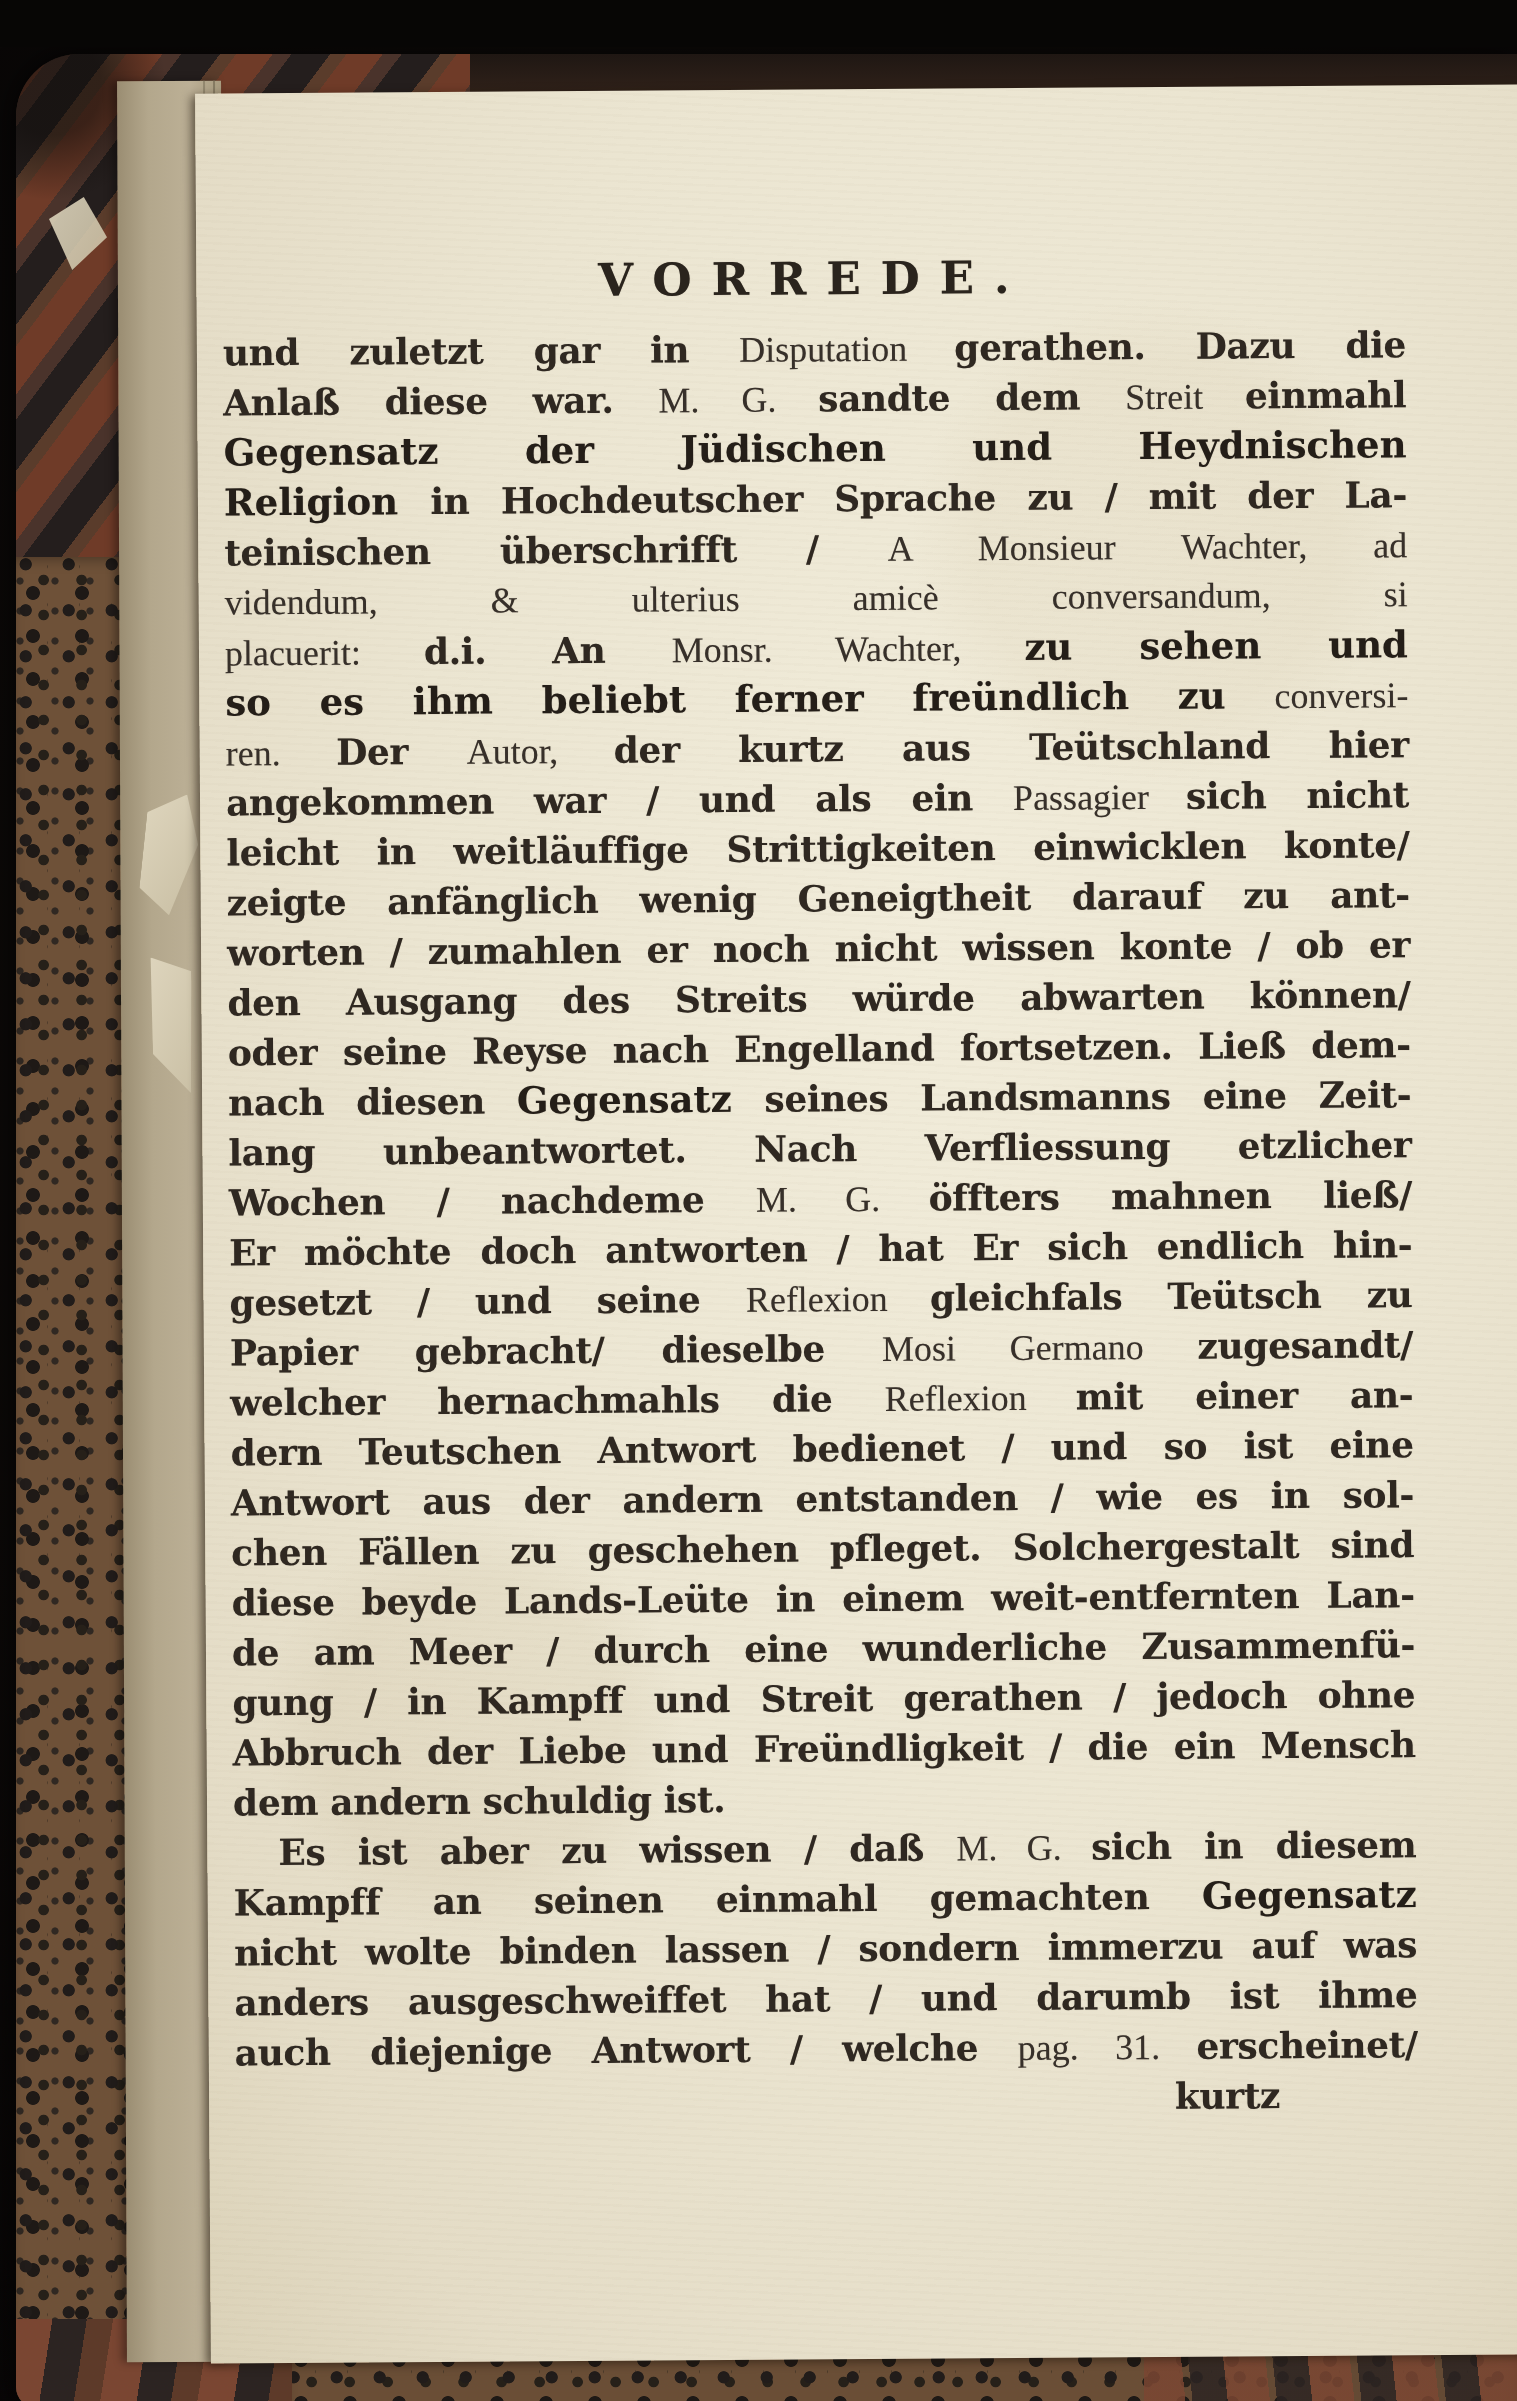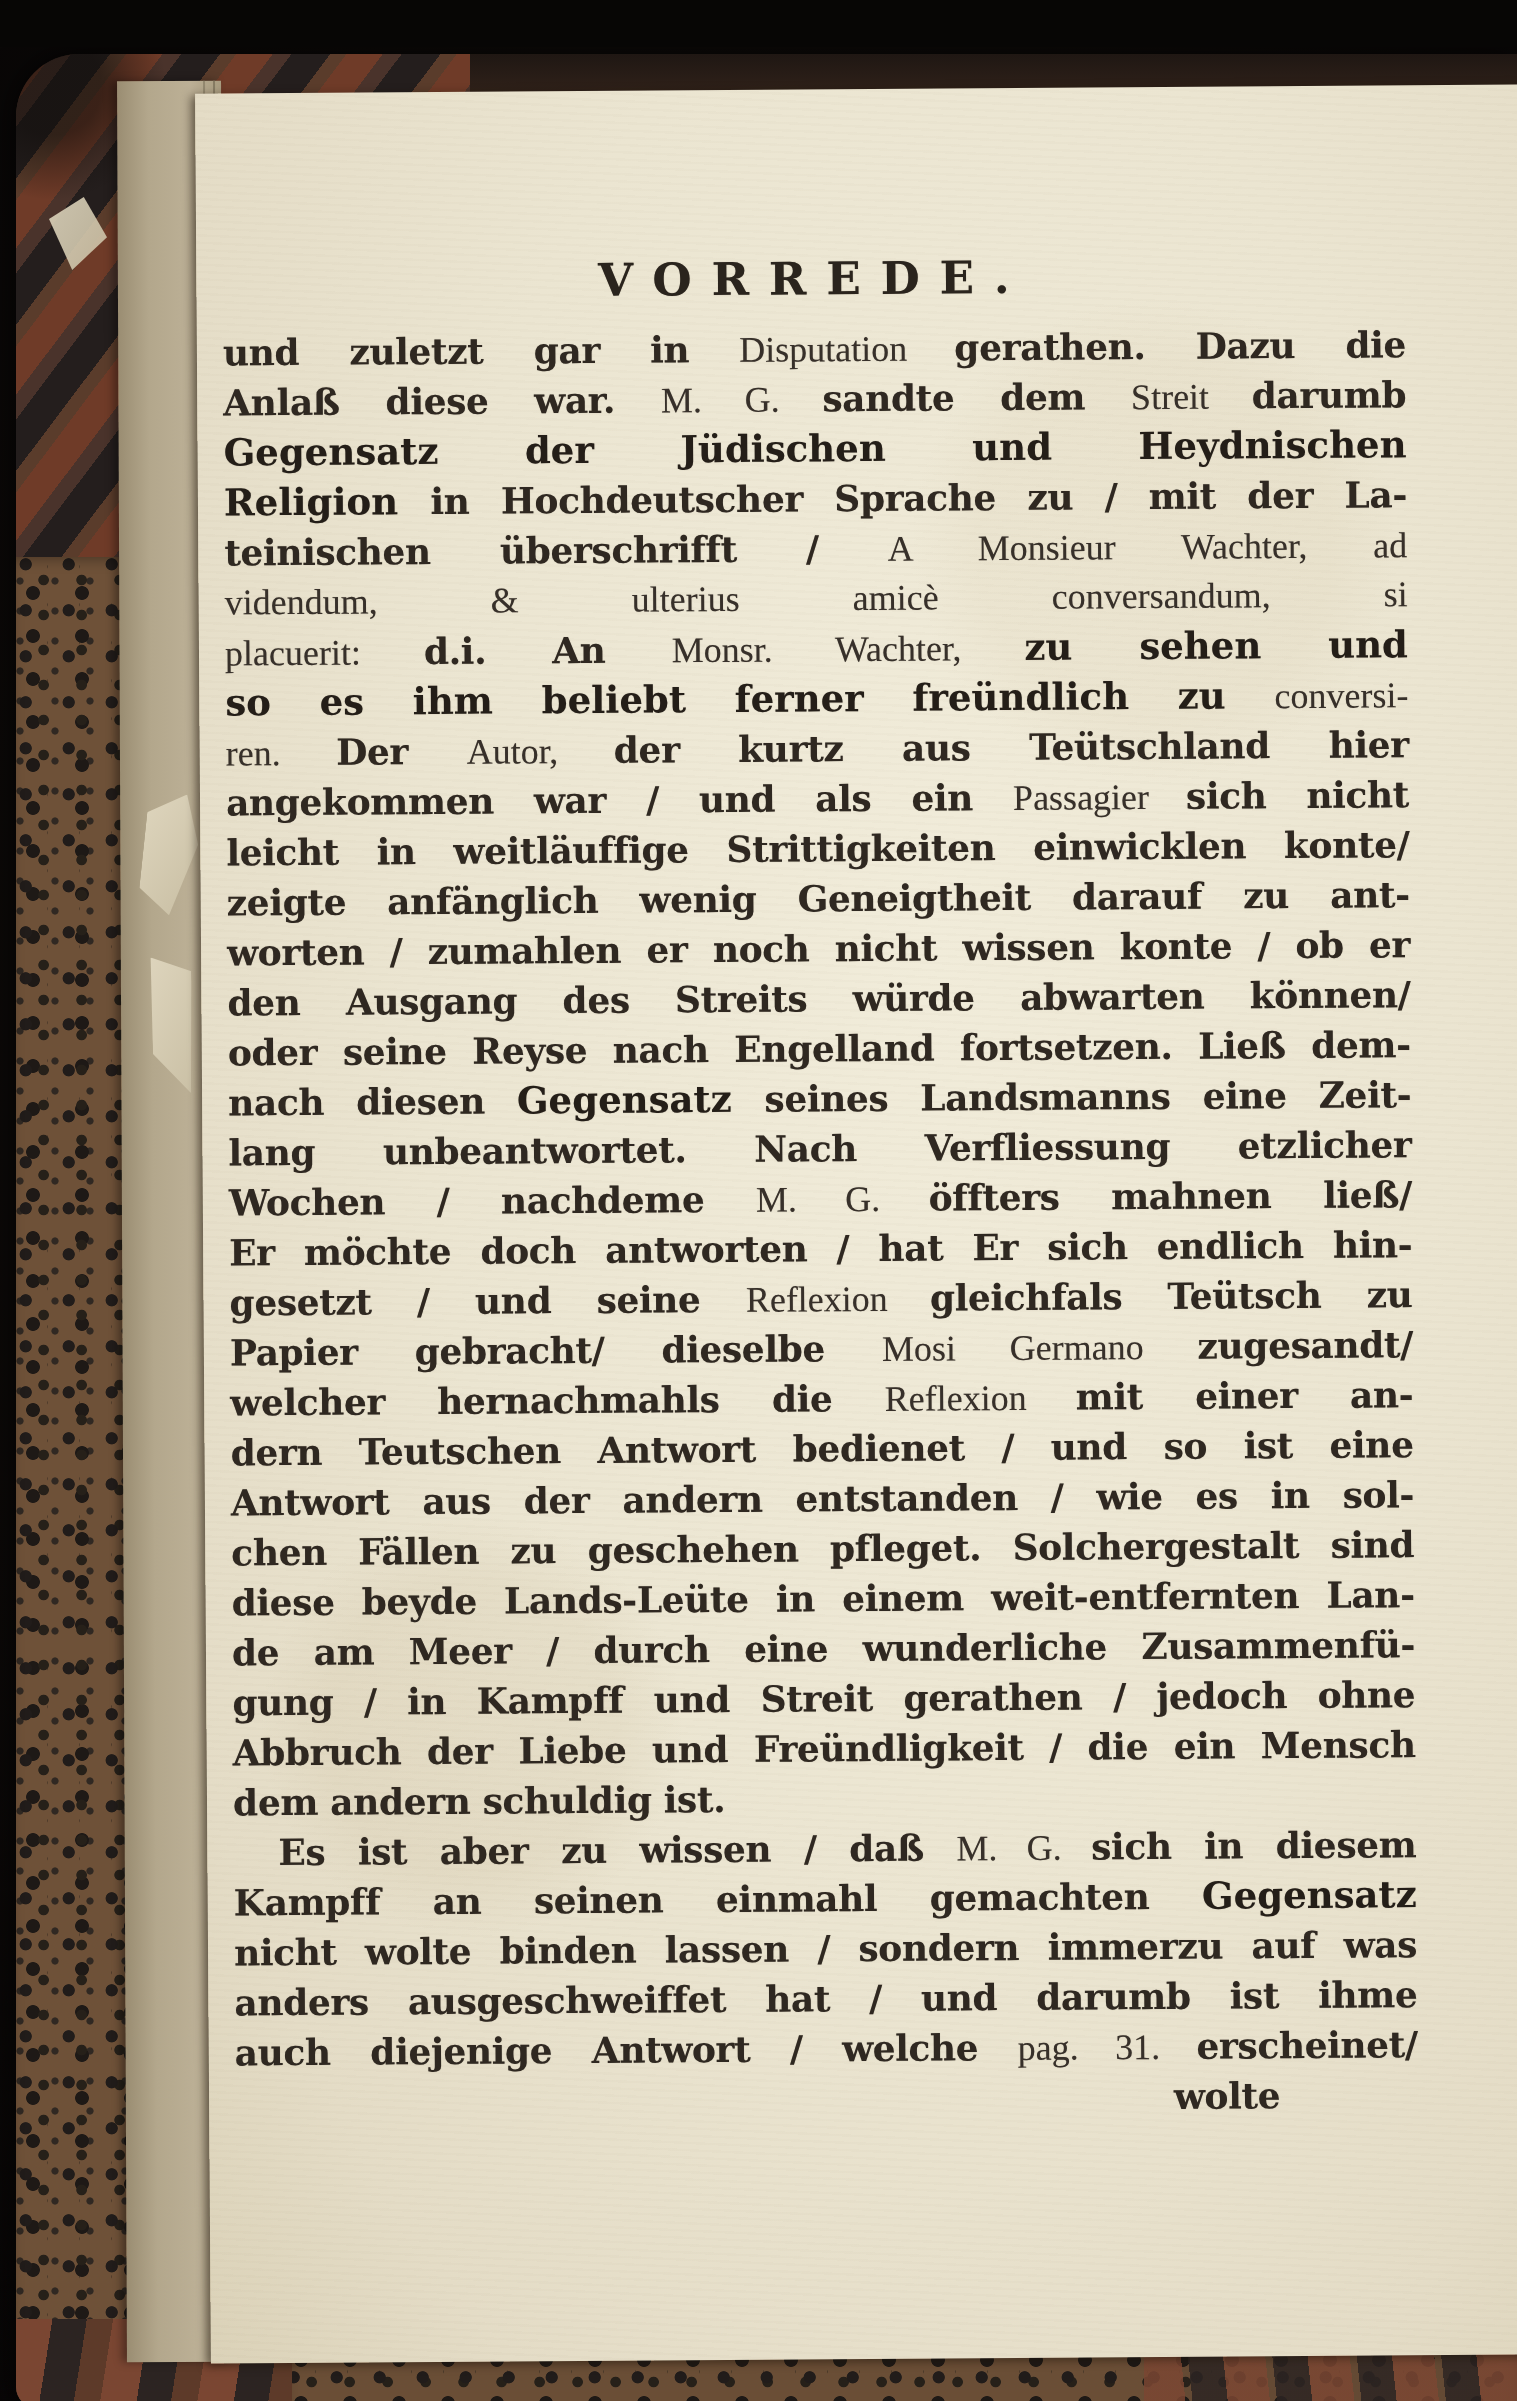--- a/index.html
+++ b/index.html
@@ -143,7 +143,7 @@
       <div class="page-header">VORREDE.</div>
 
     <div class="line"><span class="seg-fr">und zuletzt gar in </span><span class="seg-an">Disputation </span><span class="seg-fr">gerathen. Dazu die</span></div>
-        <div class="line"><span class="seg-fr">Anlaß diese war. </span><span class="seg-an">M. G. </span><span class="seg-fr">sandte dem </span><span class="seg-an">Streit </span><span class="seg-fr">darumb</span></div>
+        <div class="line"><span class="seg-fr">Anlaß diese war. </span><span class="seg-an">M. G. </span><span class="seg-fr">sandte dem </span><span class="seg-an">Streit </span><span class="seg-fr">einmahl</span></div>
         <div class="line"><span class="seg-bf">Gegensatz der Jüdischen und Heydnischen</span></div>
         <div class="line"><span class="seg-bf">Religion </span><span class="seg-fr">in Hochdeutscher Sprache zu / mit der La-</span></div>
         <div class="line"><span class="seg-fr">teinischen überschrifft / </span><span class="seg-an">A Monsieur Wachter, ad</span></div>

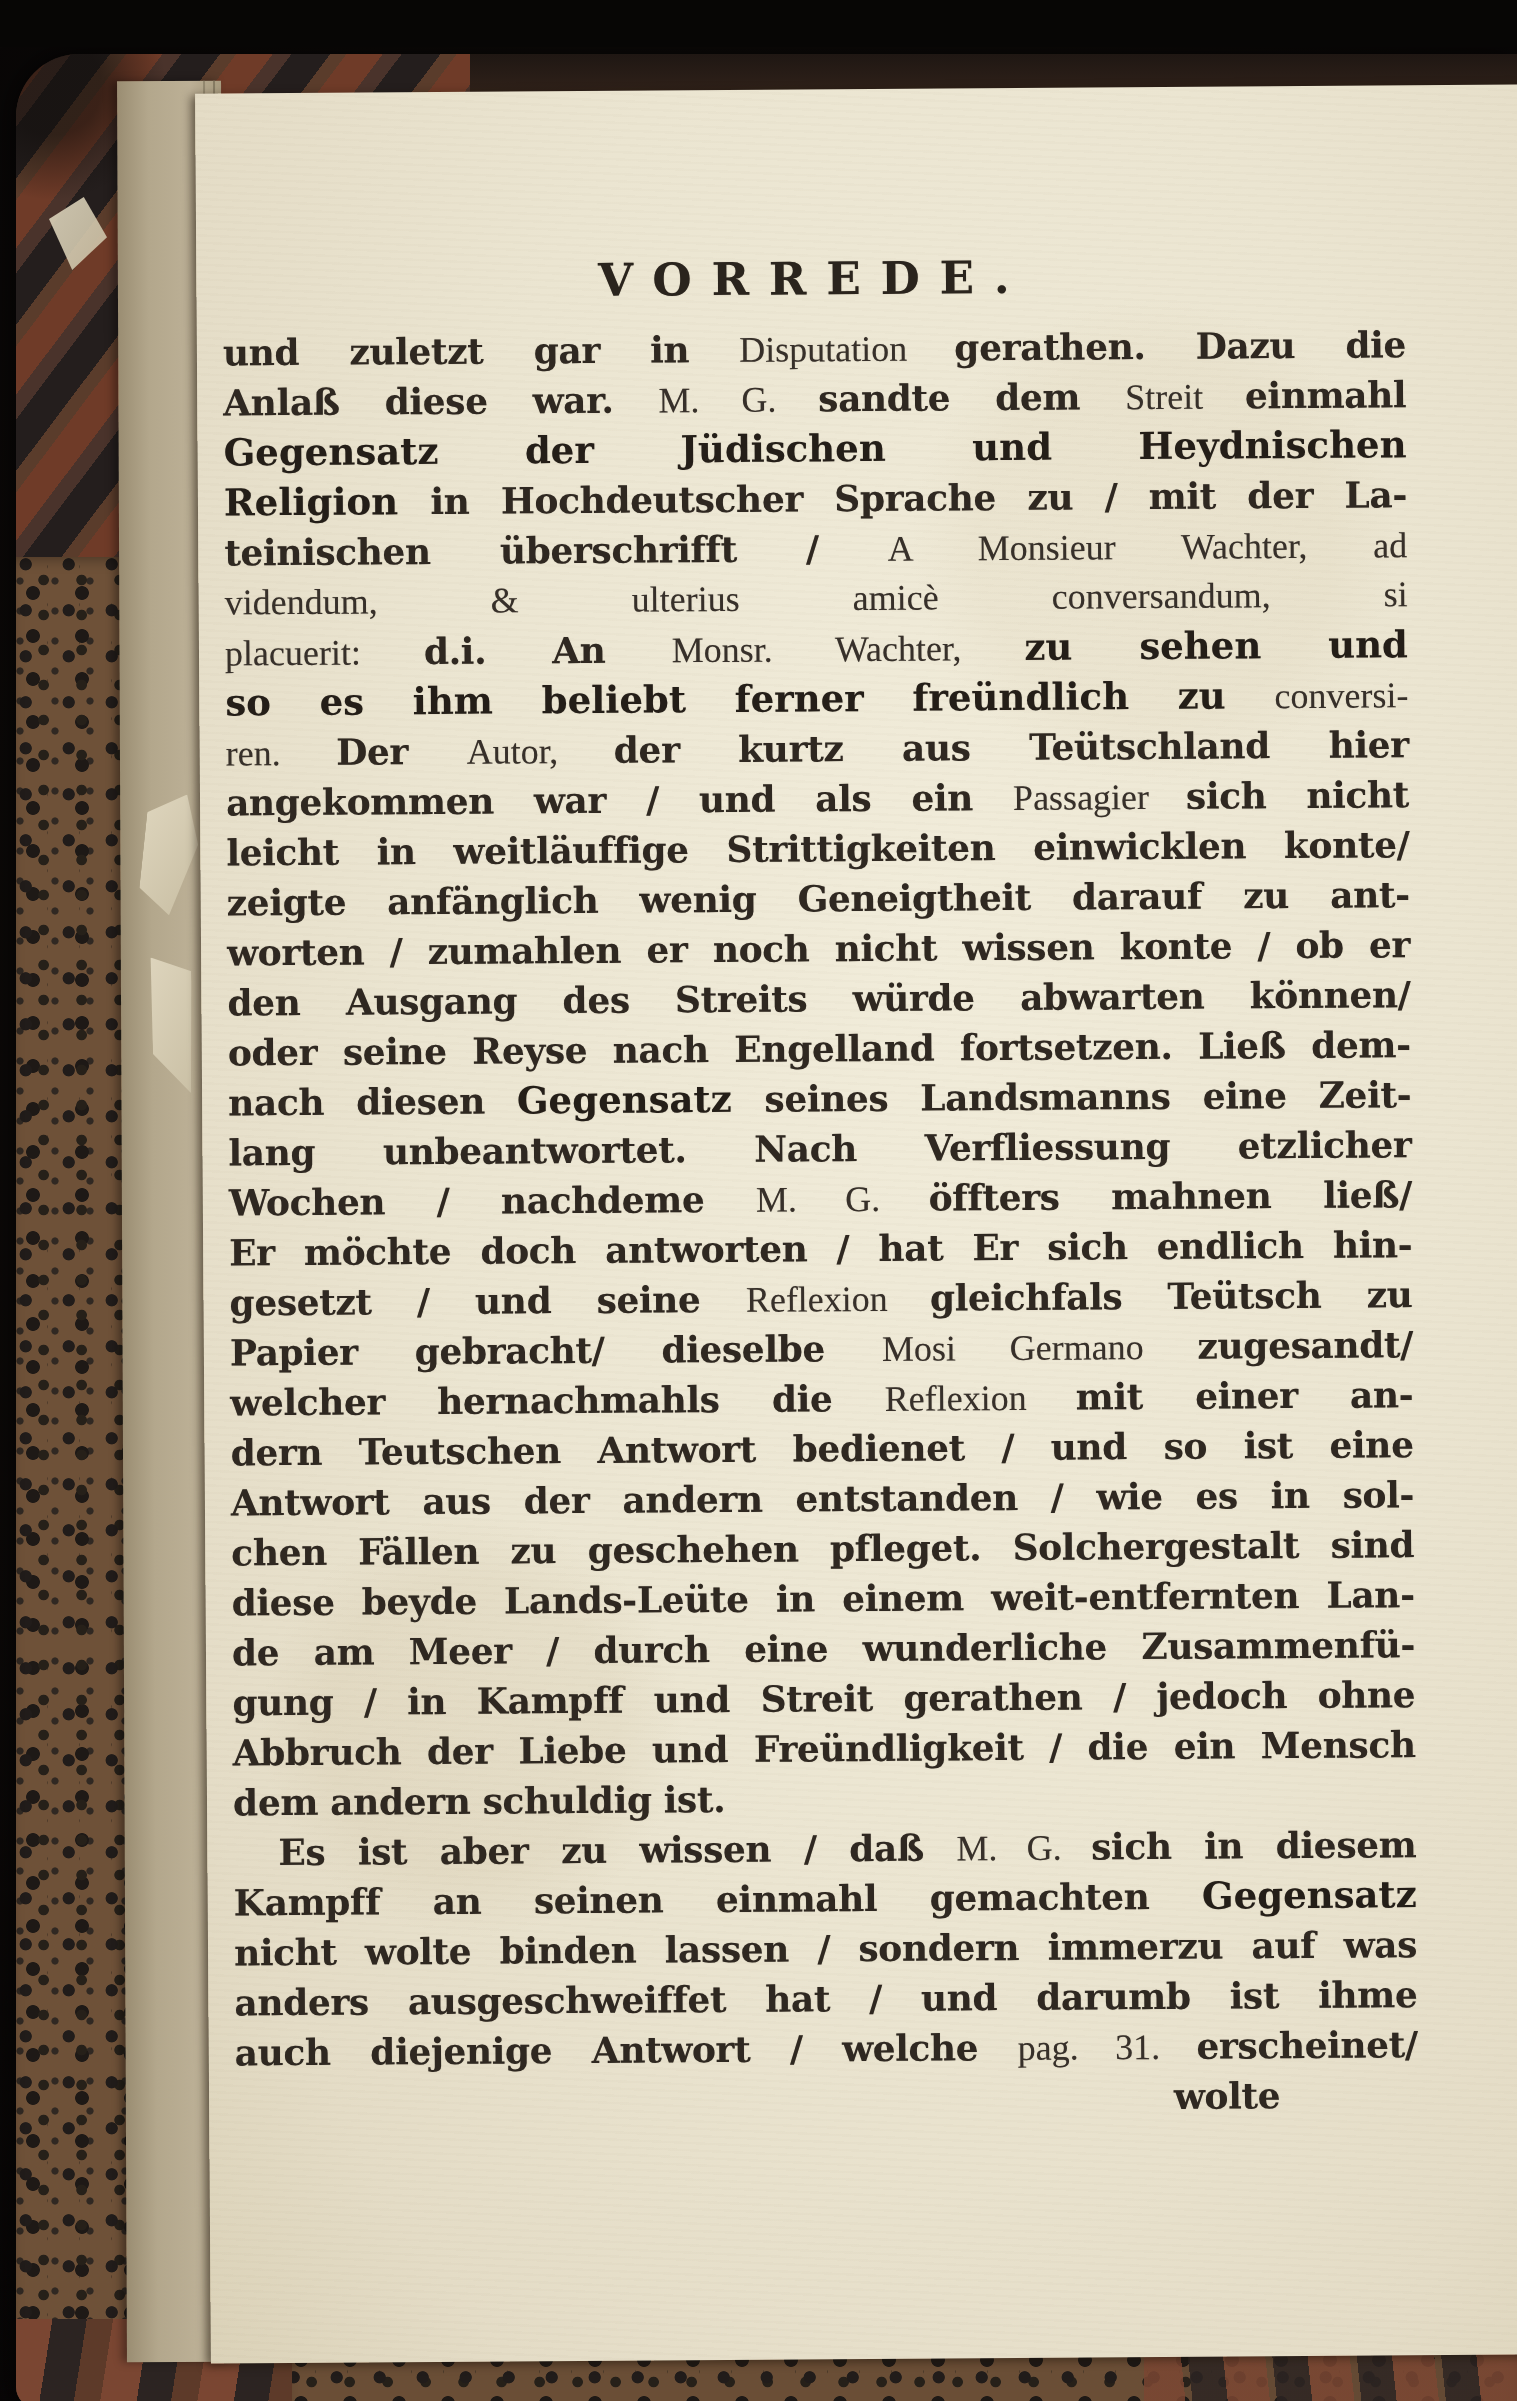--- a/index.html
+++ b/index.html
@@ -177,7 +177,7 @@
         <div class="line"><span class="seg-fr">nicht wolte binden lassen / sondern immerzu auf was</span></div>
         <div class="line"><span class="seg-fr">anders ausgeschweiffet hat / und darumb ist ihme</span></div>
         <div class="line"><span class="seg-fr">auch diejenige Antwort / welche </span><span class="seg-an">pag. 31. </span><span class="seg-fr">erscheinet/</span></div>
-        <div class="line align-right"><span class="seg-fr">wolte</span></div>
+        <div class="line align-right"><span class="seg-fr">kurtz</span></div>
       </div>
   </div>
 

